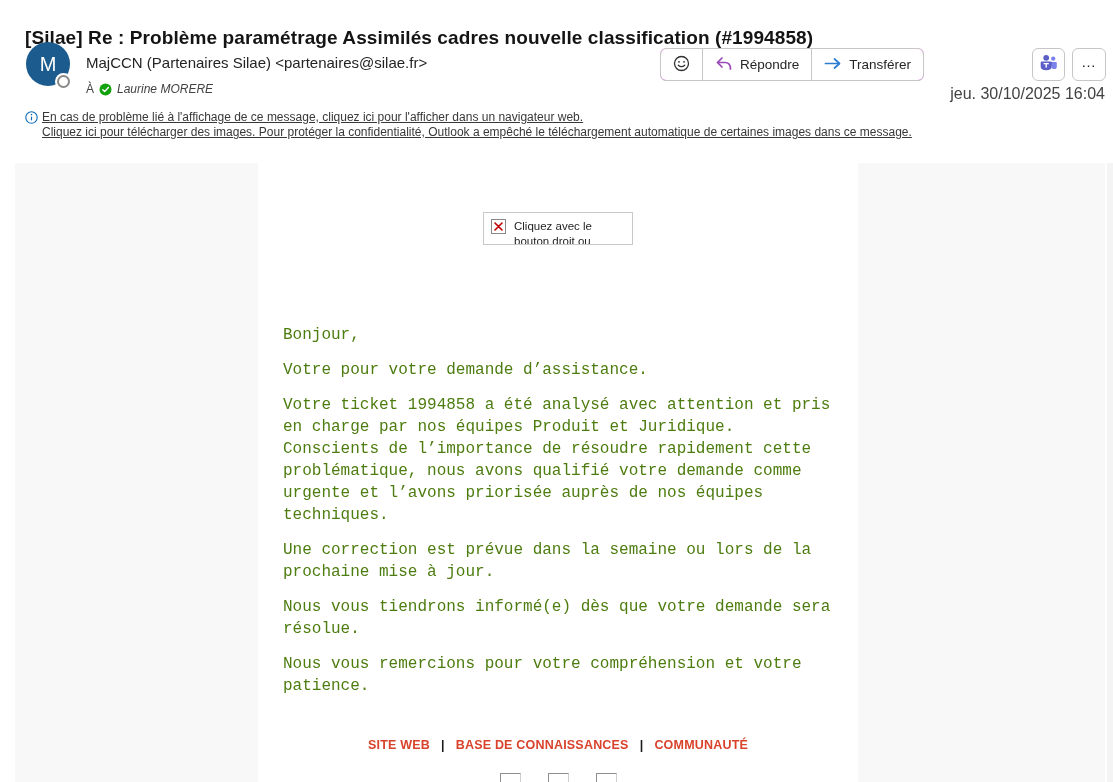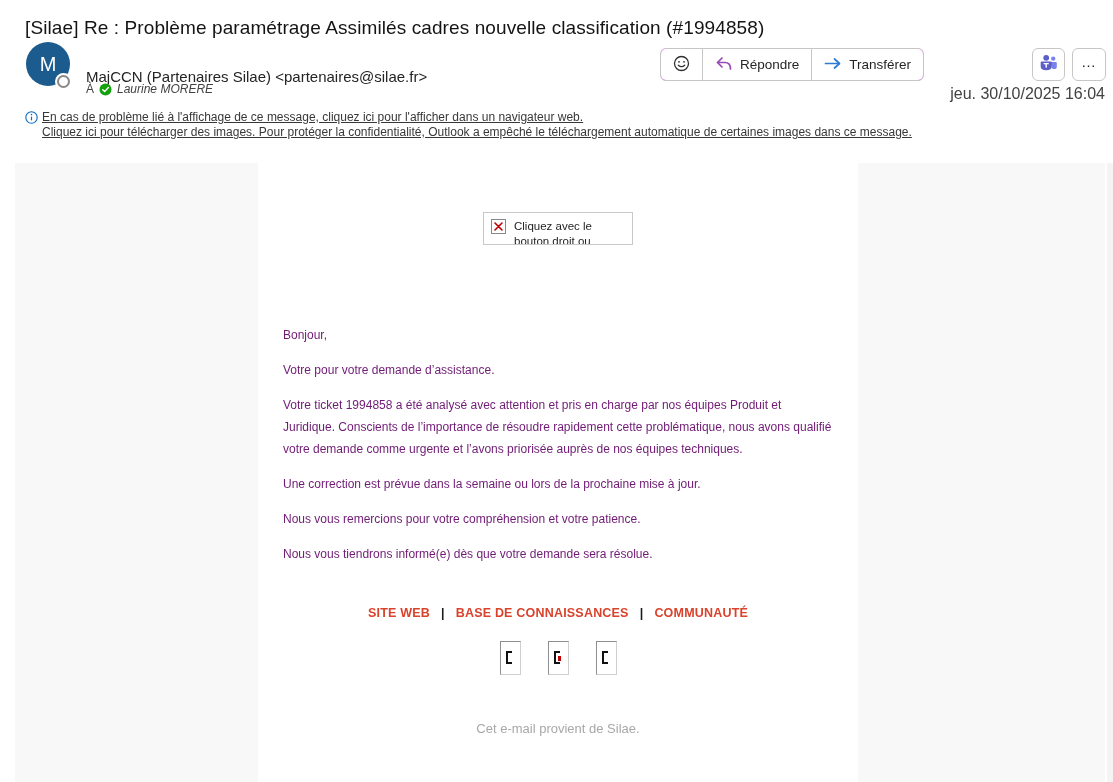--- a/index.html
+++ b/index.html
@@ -8,7 +8,7 @@
   .screen { position:relative; width:1113px; height:782px; background:#fff; overflow:hidden; }
 
   
-  .subject { position:absolute; left:25px; top:17px; font-size:19px; font-weight:400; color:#141414; letter-spacing:.1px; }
+  .subject { position:absolute; left:25px; top:27px; font-size:19px; font-weight:700; color:#141414; letter-spacing:.1px; }
 
   .action-group { position:absolute; top:48px; left:660px; height:33px; display:flex; align-items:stretch;
     border:1px solid #c7c6c4; border-radius:6px; background:#d946ef; overflow:hidden; }

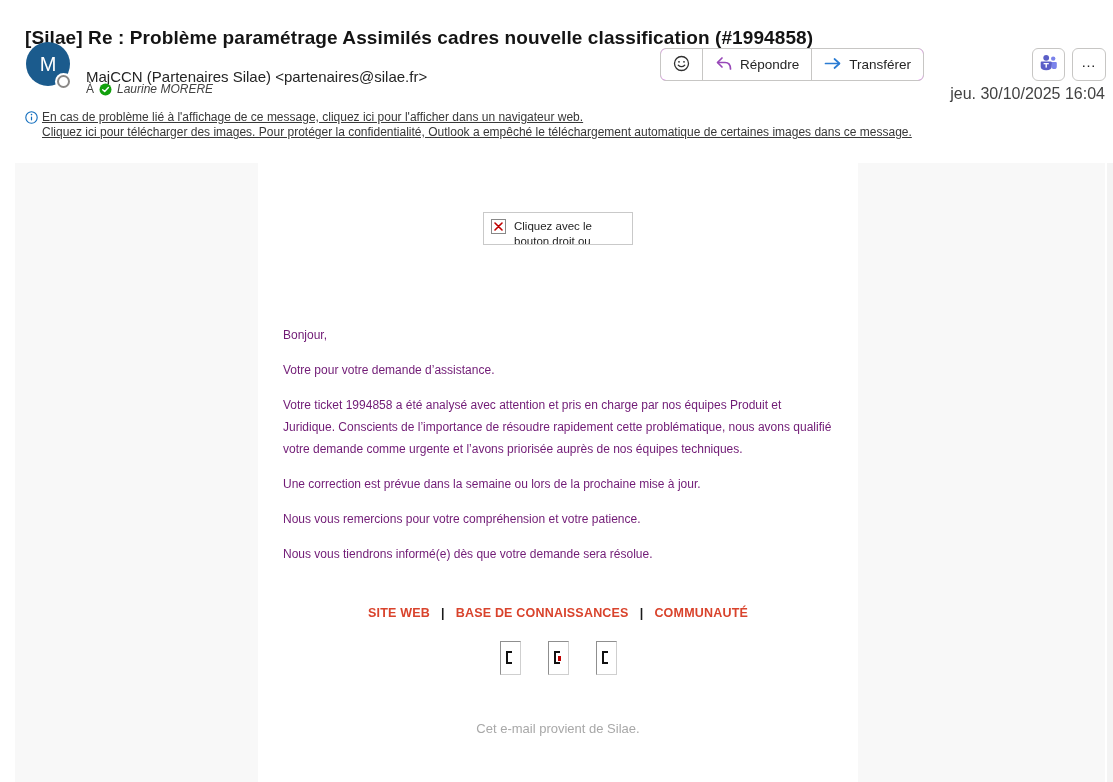--- a/index.html
+++ b/index.html
@@ -25,7 +25,7 @@
     background:#1b5b8d; color:#fff; font-size:20px; display:flex; align-items:center; justify-content:center; cursor:pointer; }
   .presence { position:absolute; left:57px; top:75px; width:13px; height:13px; border-radius:50%;
     background:#fff; border:2px solid #8a8886; box-shadow:0 0 0 2px #fff; }
-  .sender-name { position:absolute; left:86px; top:68px; font-size:15px; color:#242424; cursor:pointer; }
+  .sender-name { position:absolute; left:86px; top:54px; font-size:15px; color:#242424; cursor:pointer; }
   .to-row { position:absolute; left:86px; top:82px; display:flex; align-items:center; gap:5px; font-size:12px; color:#424242; }
   .recipient { cursor:pointer;font-style:italic; }
 

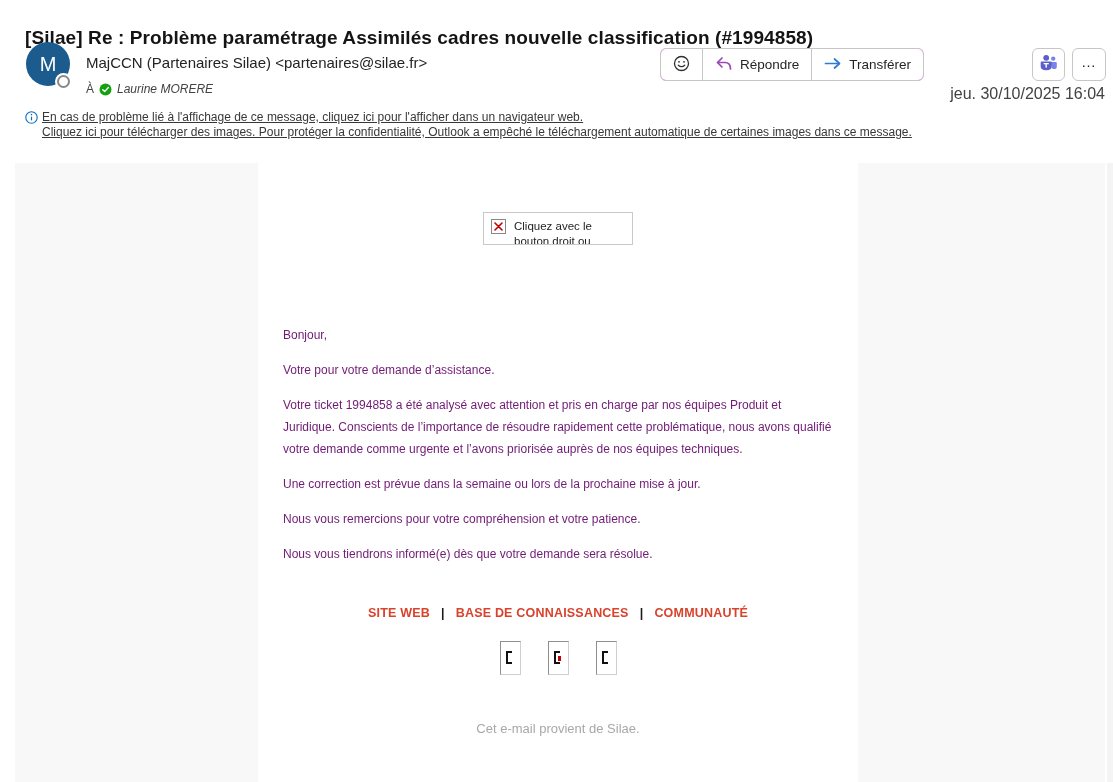--- a/index.html
+++ b/index.html
@@ -48,7 +48,7 @@
   .redx-box { flex:0 0 15px; width:15px; height:15px; border:1px solid #888; display:flex; align-items:center; justify-content:center; }
   .ph-text { font-size:11.5px; line-height:15px; color:#1f1f1f; }
 
-  .mail-text { color:#701a75; font-size:12px; }
+  .mail-text { color:#4d7c0f; font-size:16px;font-family:Liberation Mono, monospace; }
   .mail-text p { line-height:22px; margin:0 0 13px; }
   .mail-text p.first { margin-top:79px; }
 

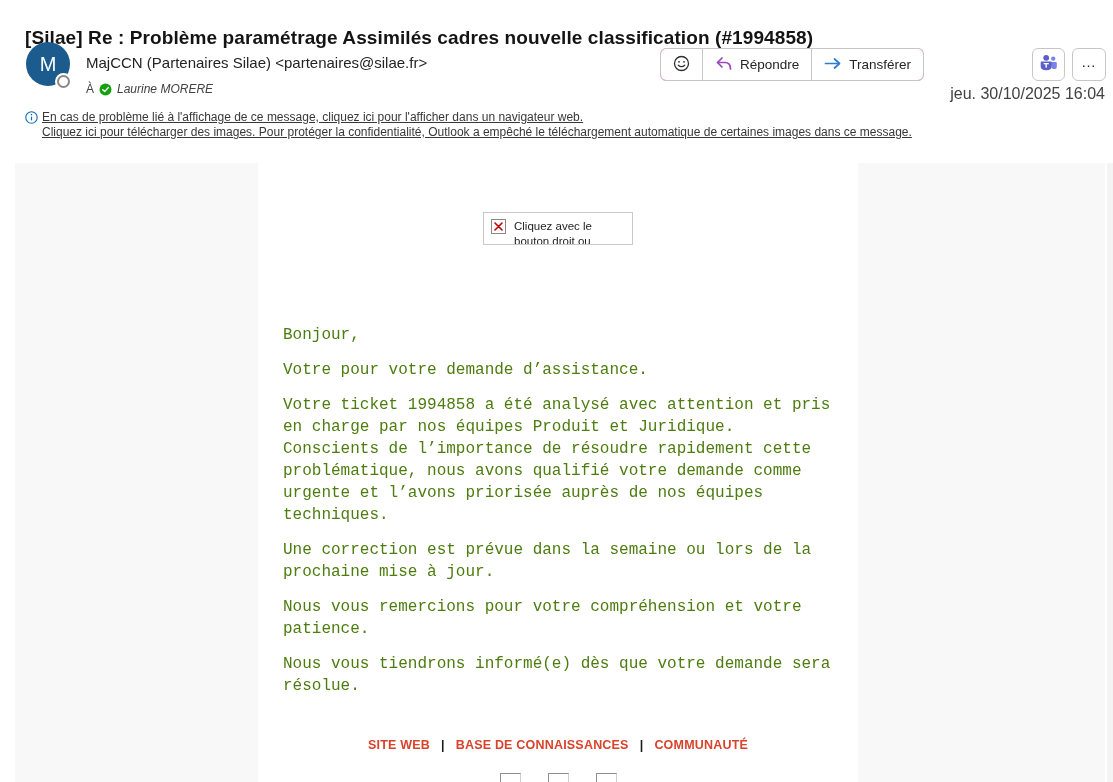--- a/index.html
+++ b/index.html
@@ -174,8 +174,8 @@
         <p>Votre pour votre demande d’assistance.</p>
         <p>Votre ticket 1994858 a été analysé avec attention et pris en charge par nos équipes Produit et Juridique. Conscients de l’importance de résoudre rapidement cette problématique, nous avons qualifié votre demande comme urgente et l’avons priorisée auprès de nos équipes techniques.</p>
         <p>Une correction est prévue dans la semaine ou lors de la prochaine mise à jour.</p>
+        <p>Nous vous tiendrons informé(e) dès que votre demande sera résolue.</p>
         <p>Nous vous remercions pour votre compréhension et votre patience.</p>
-        <p>Nous vous tiendrons informé(e) dès que votre demande sera résolue.</p>
       </div>
 
       <div class="links-row">

